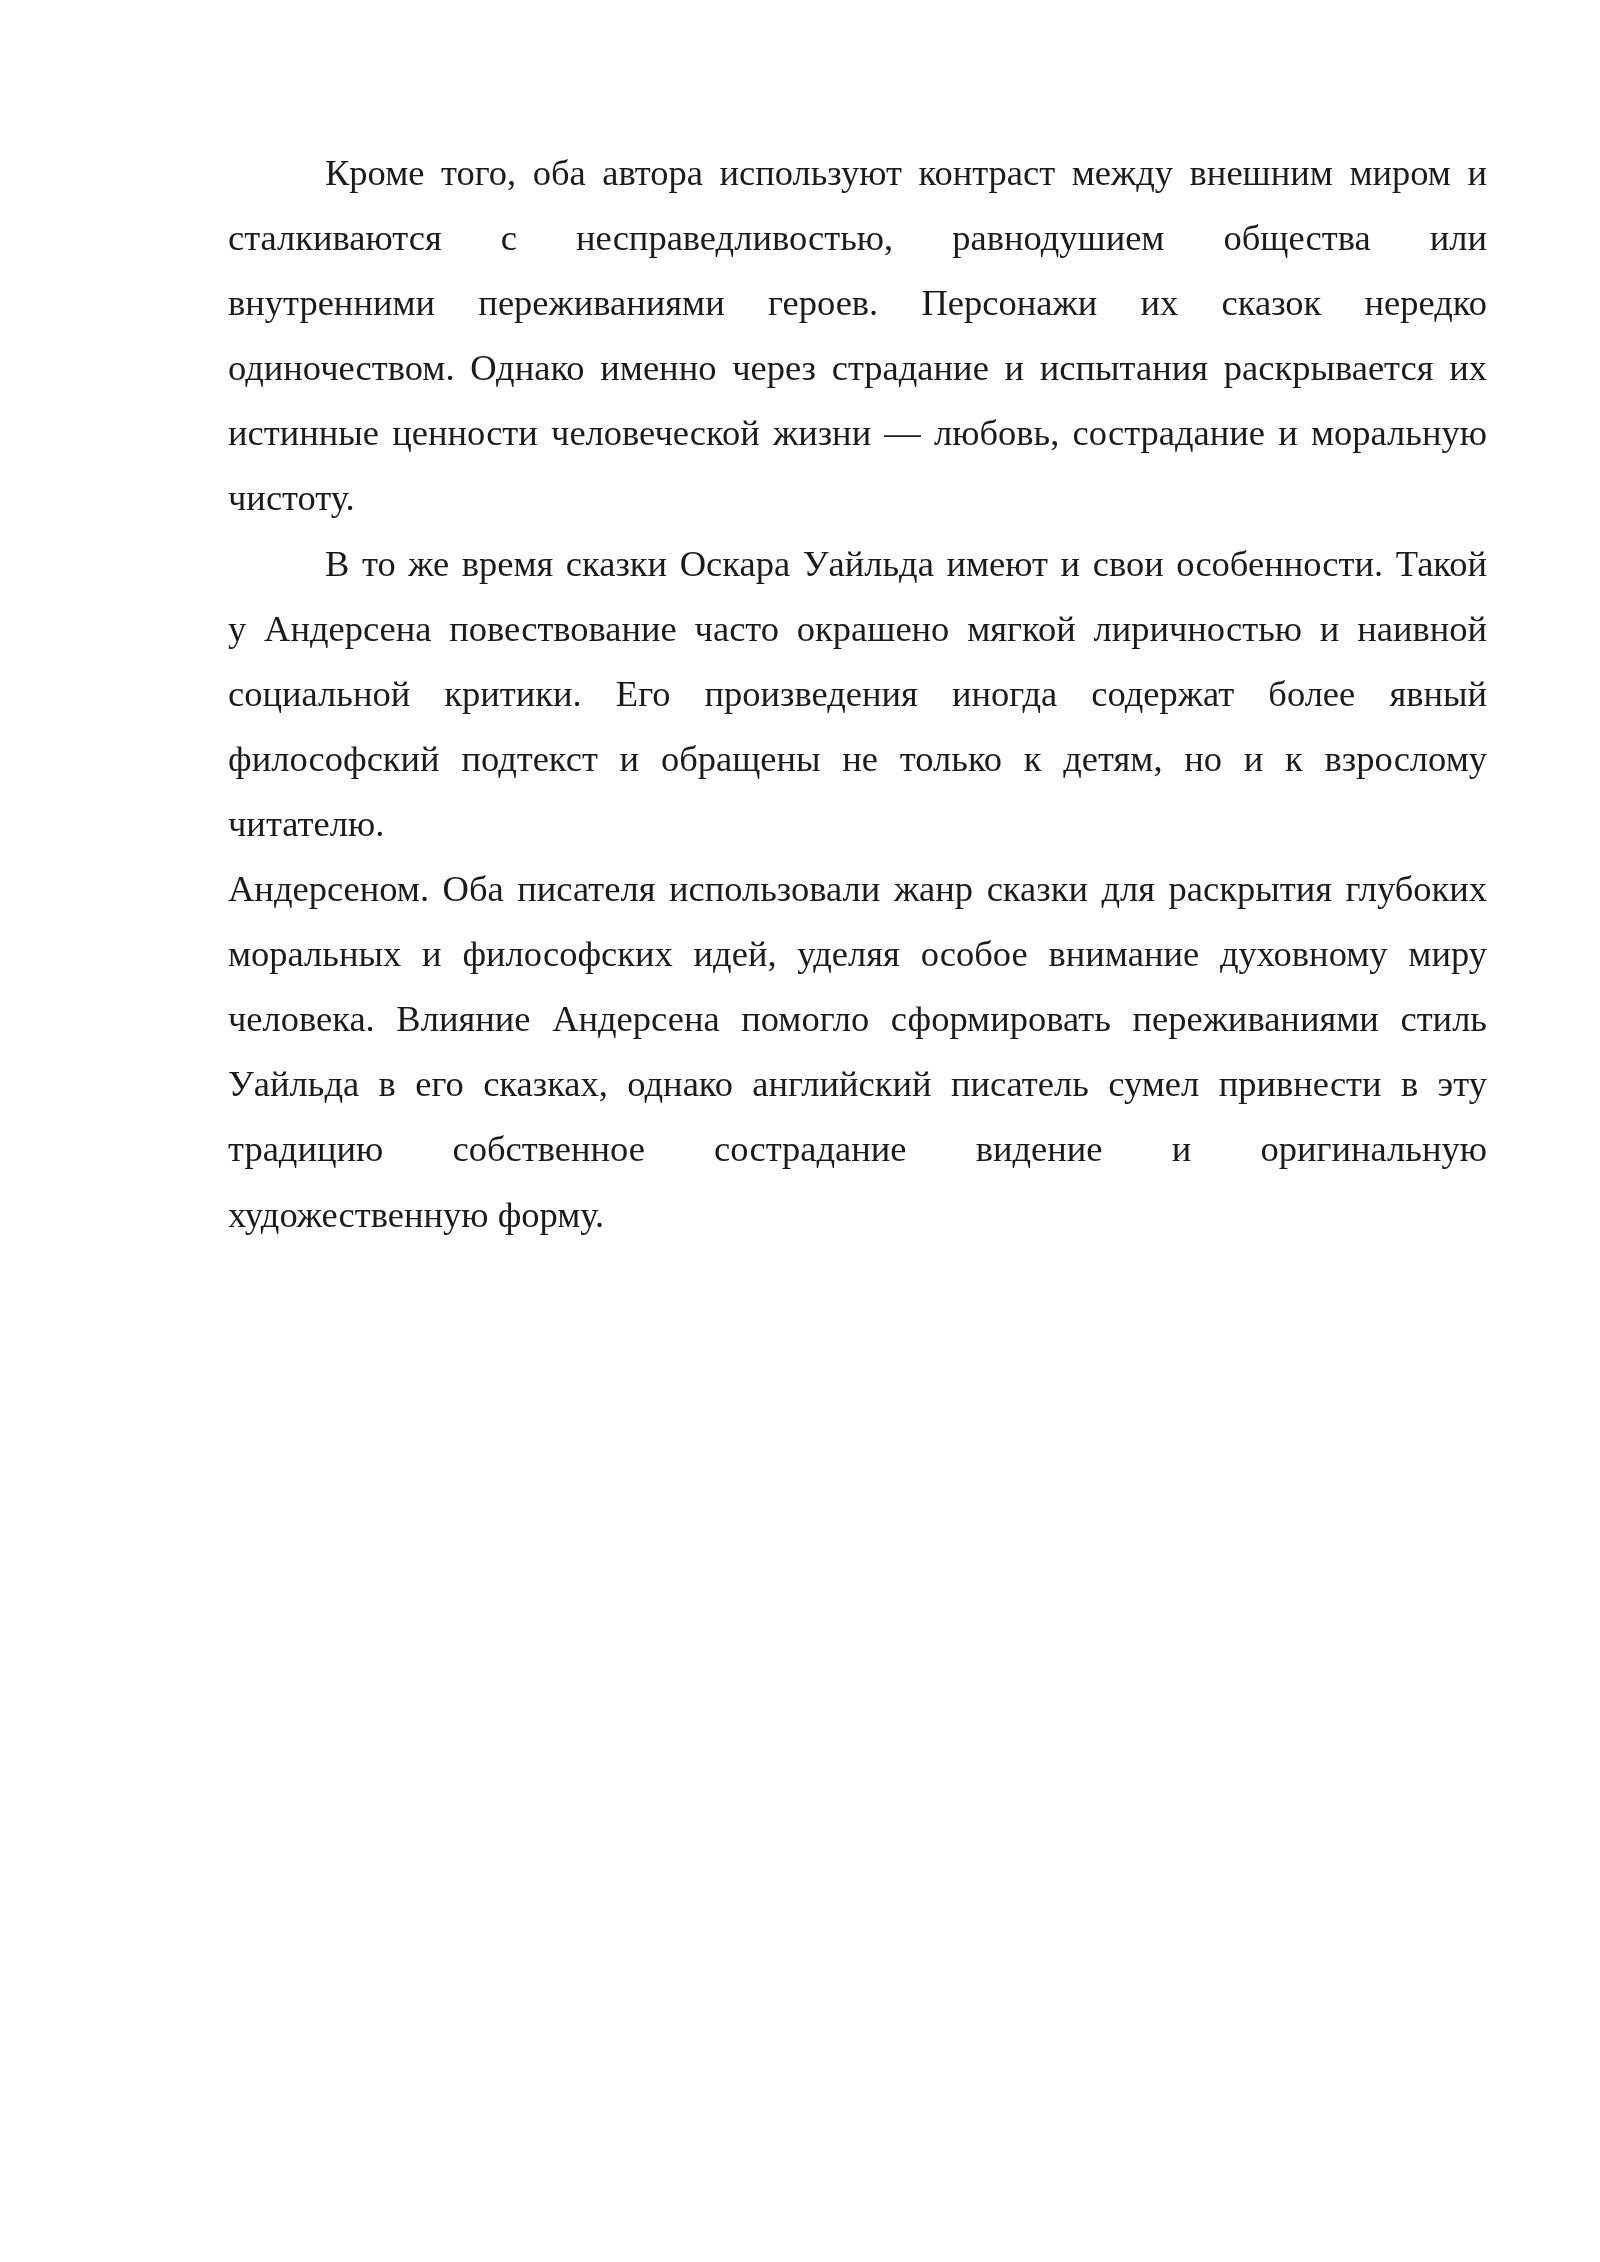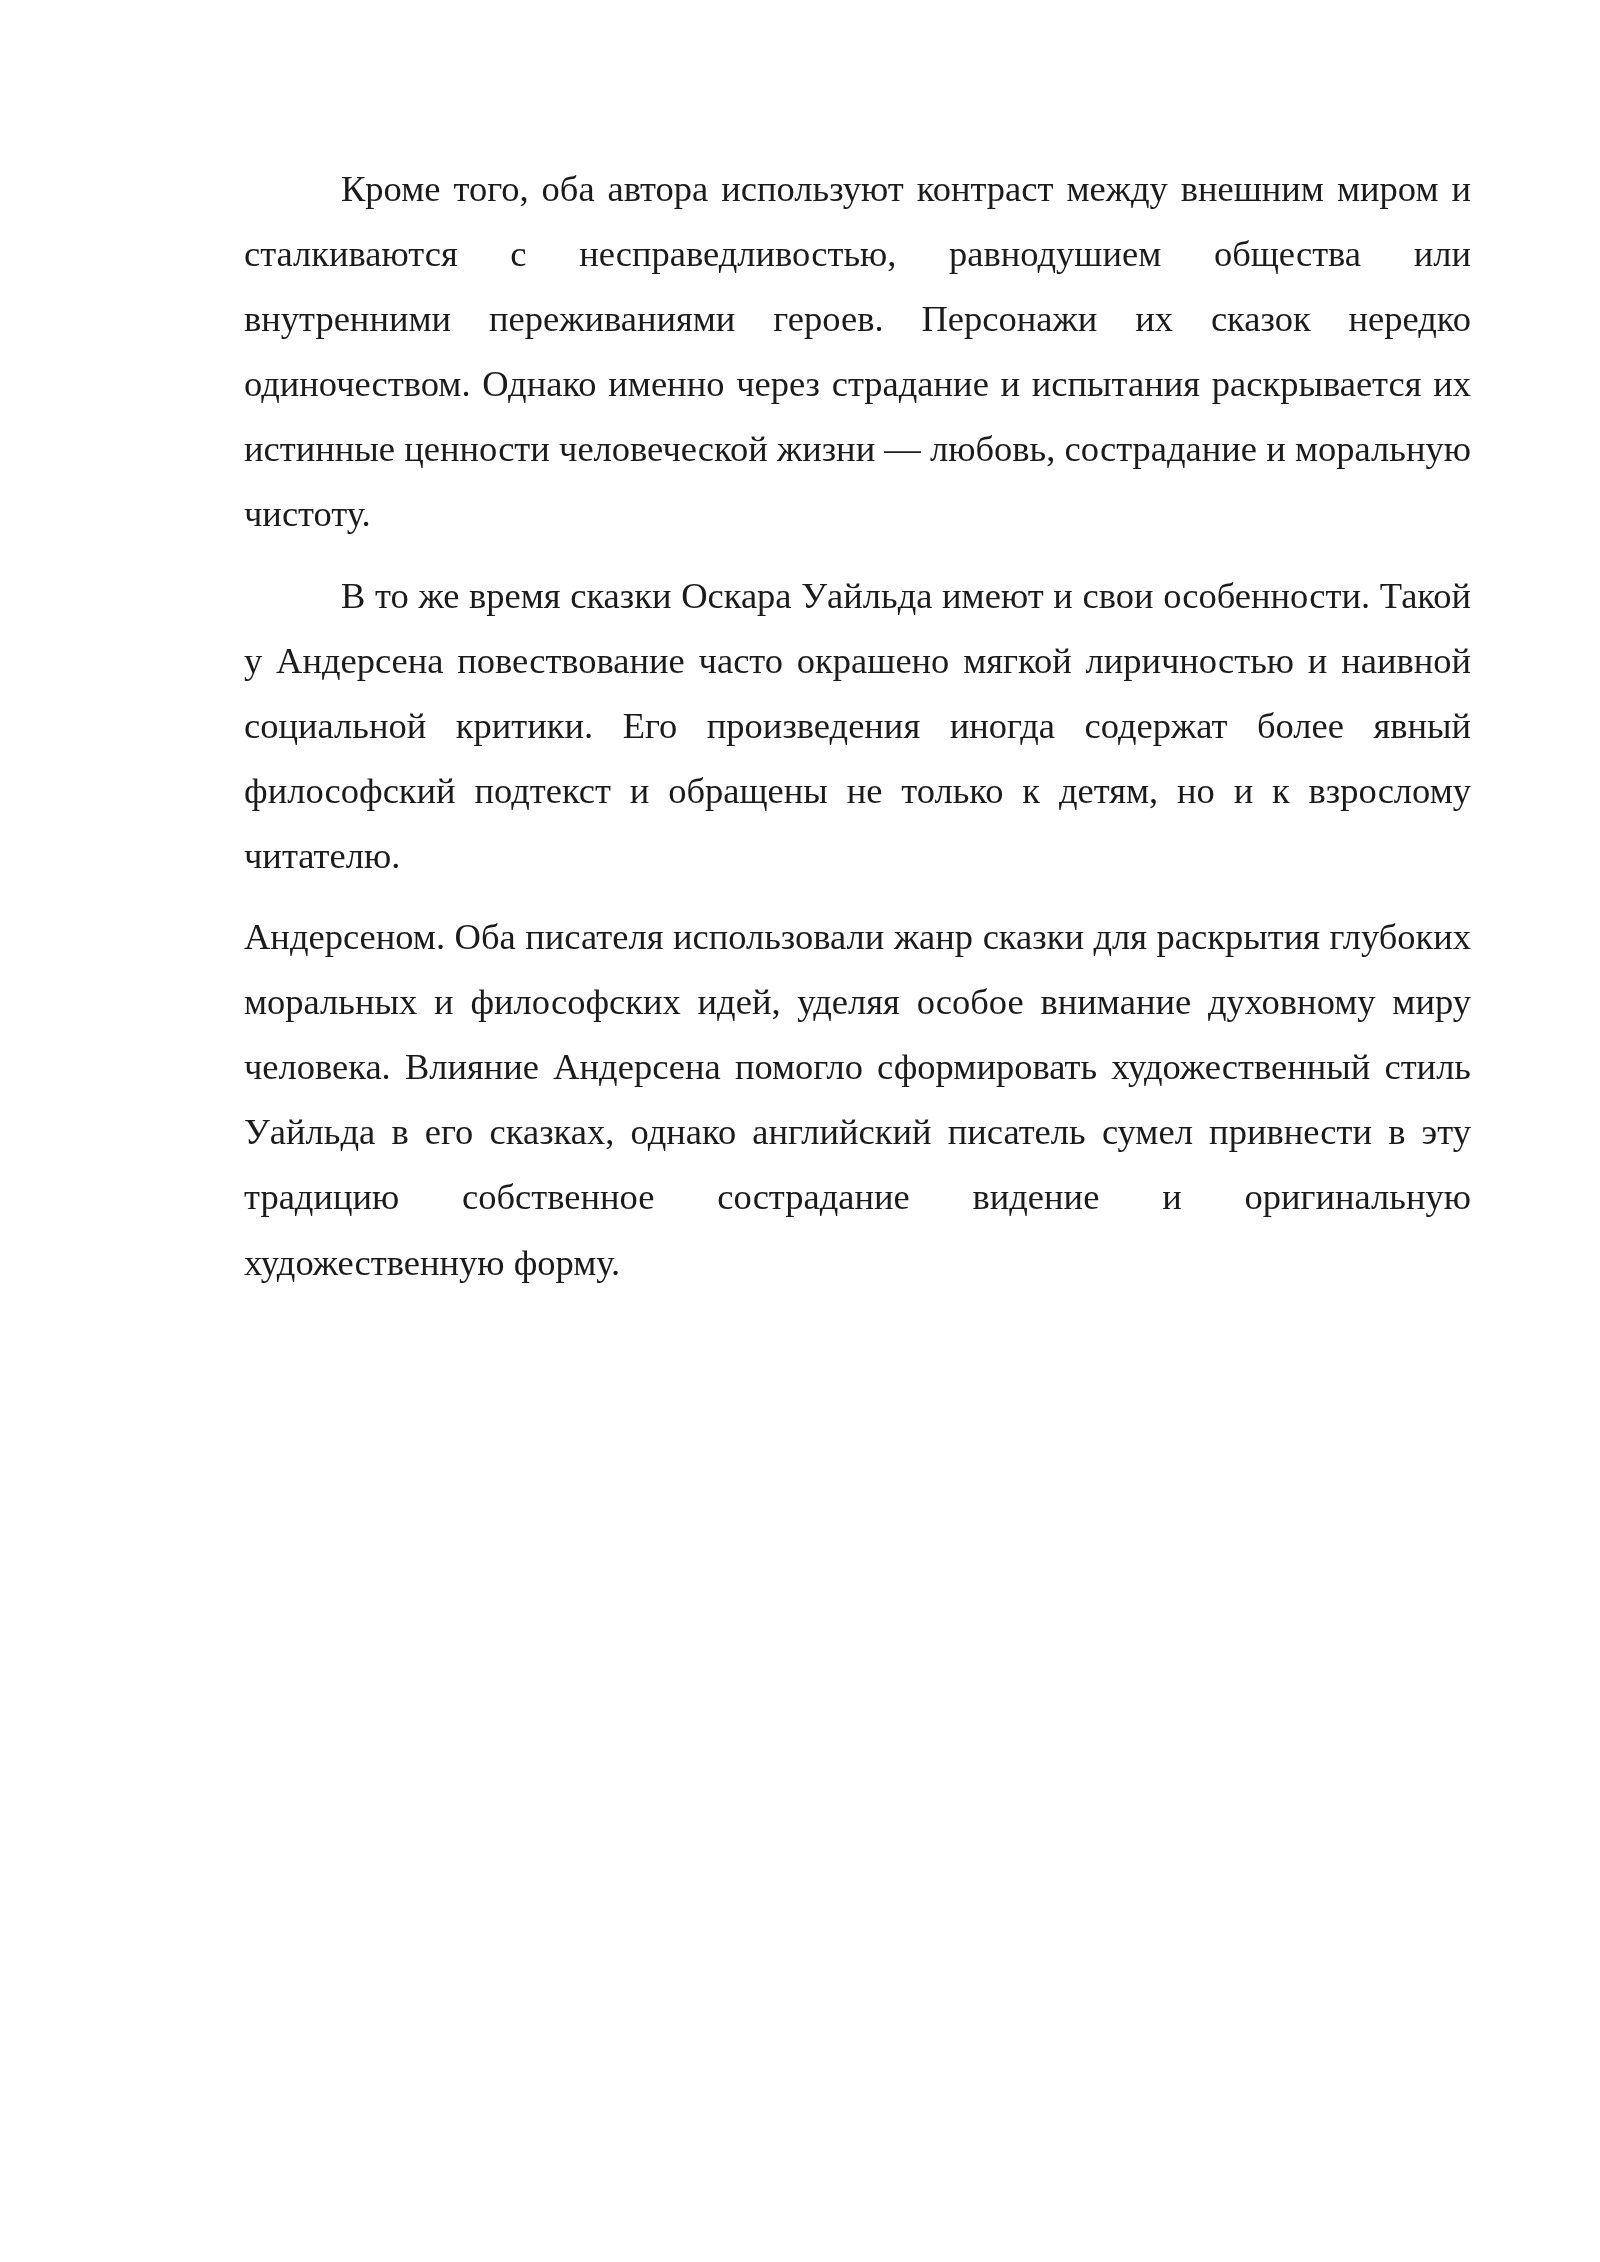--- a/index.html
+++ b/index.html
@@ -25,7 +25,7 @@
     line-height: 65.1px;
   }
   .paragraph {
-    margin: 16px;
+    margin: 0;
     padding: 0;
   }
   .line {

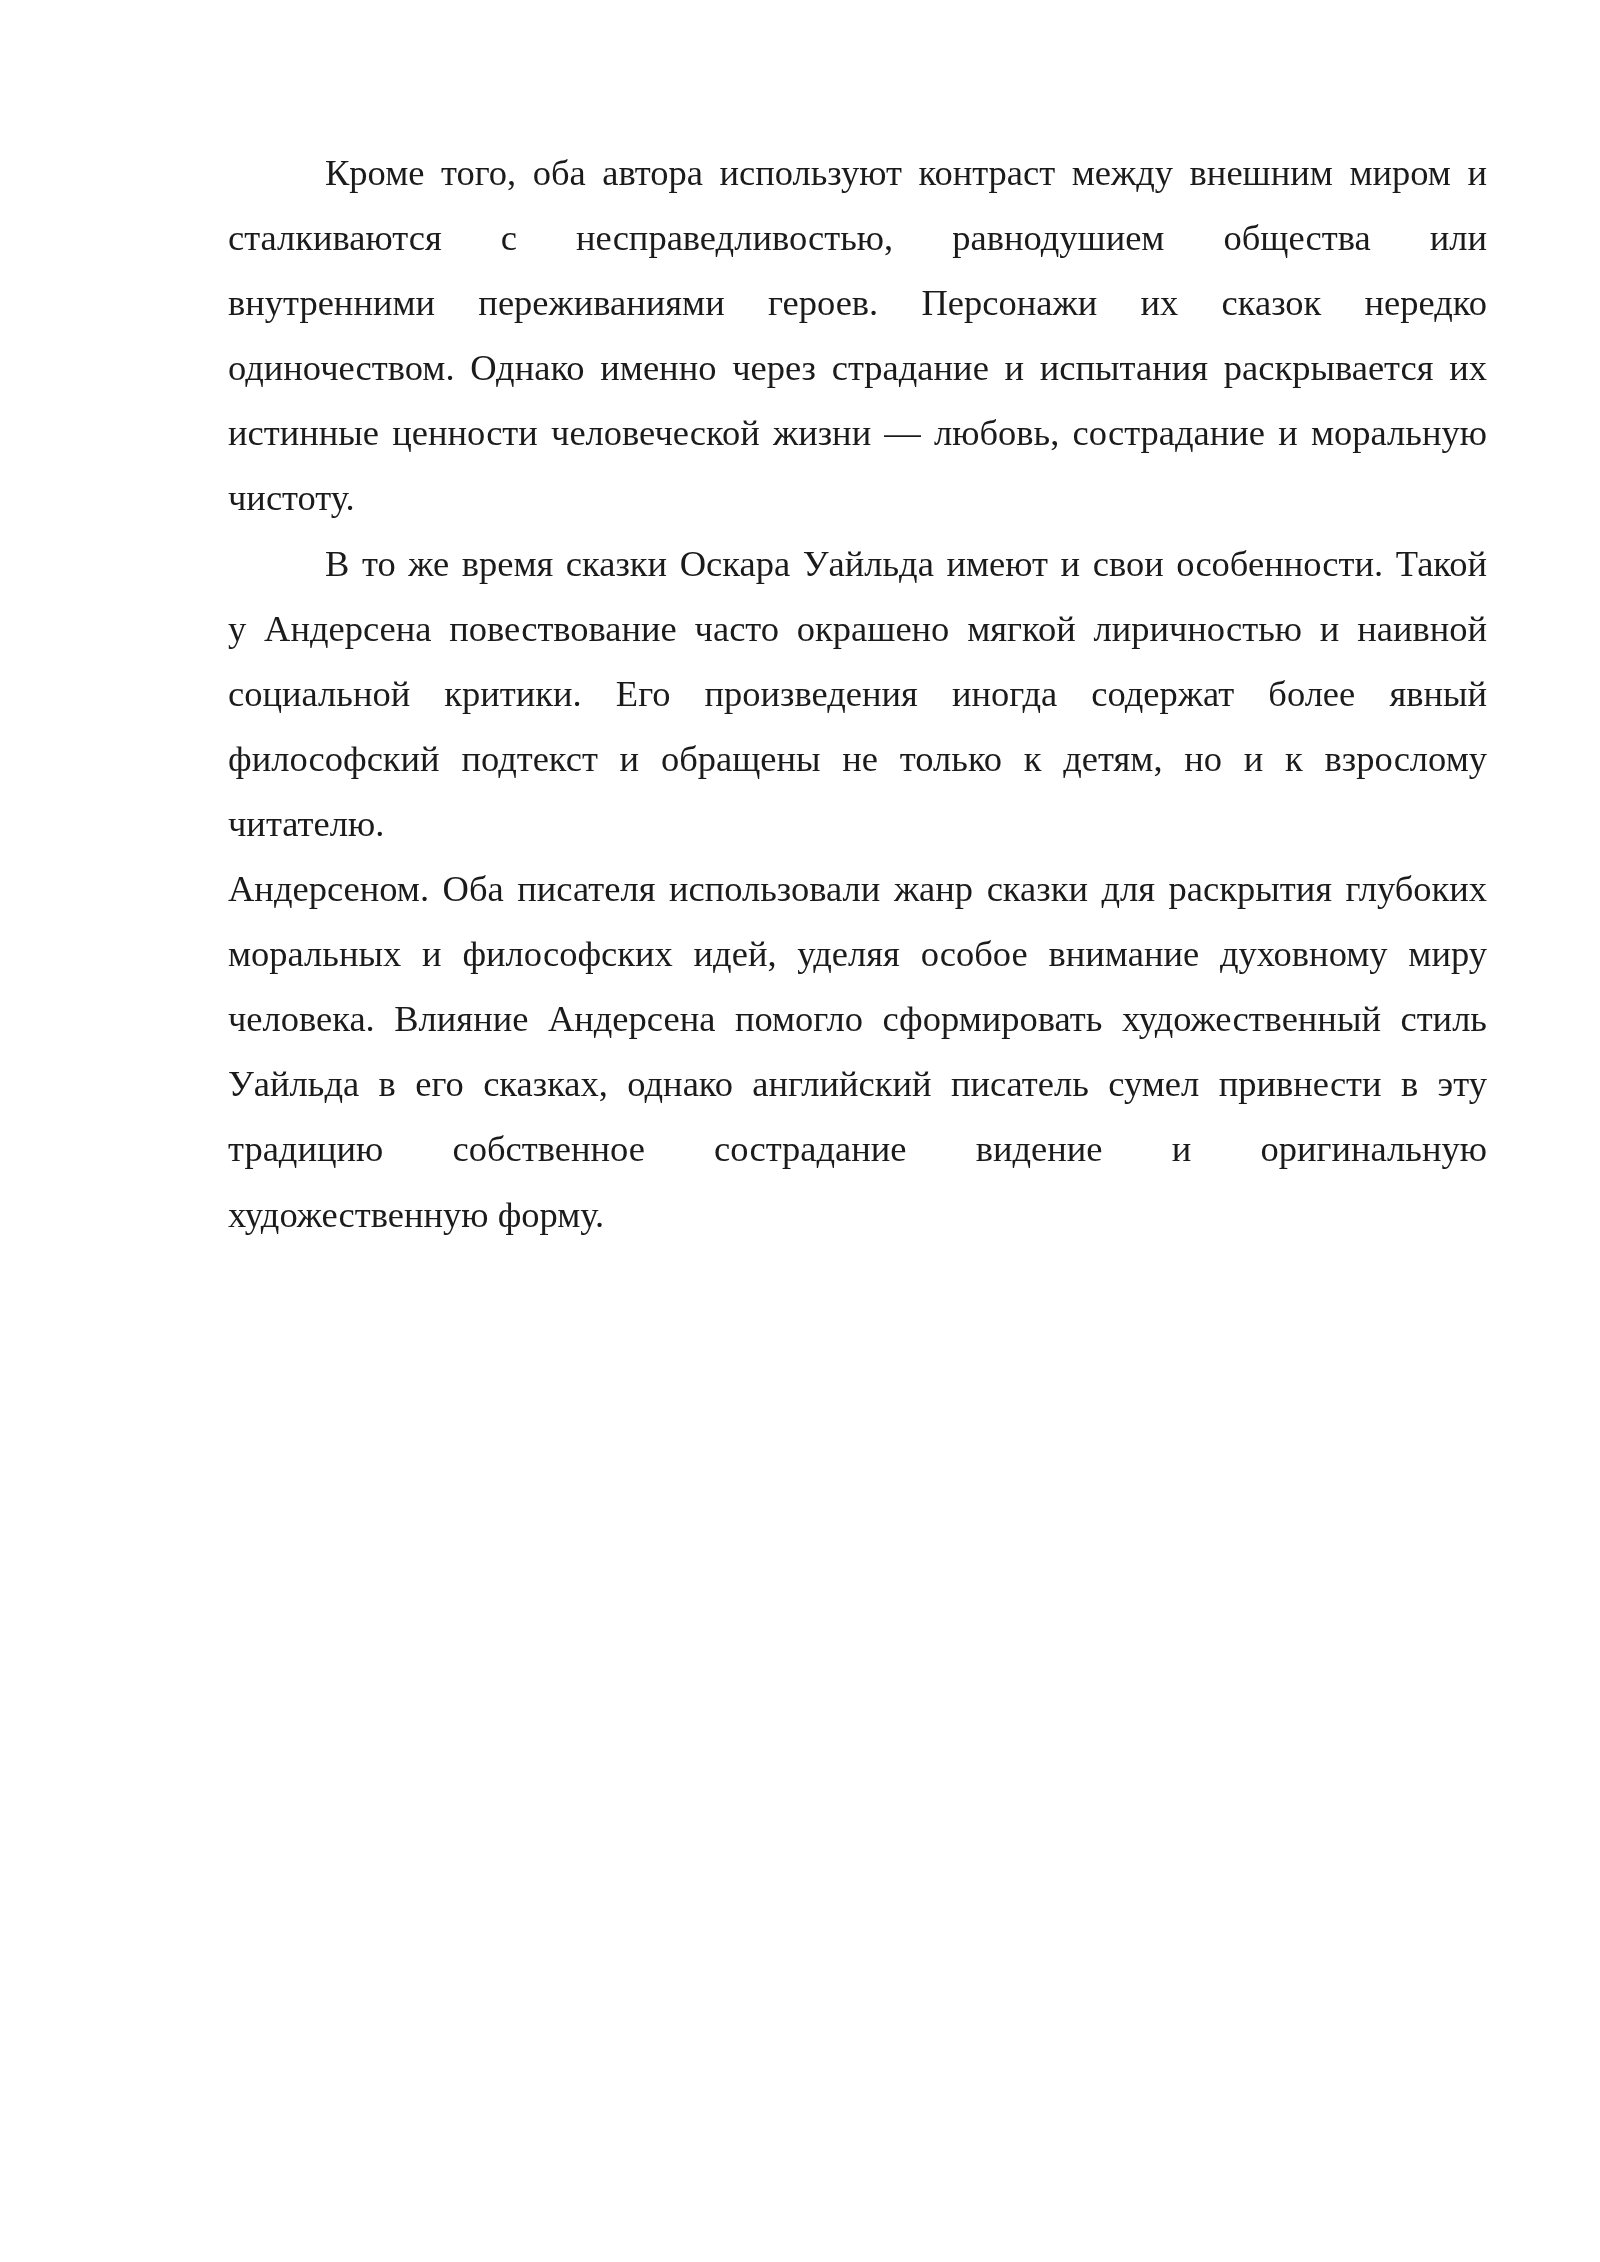--- a/index.html
+++ b/index.html
@@ -64,7 +64,7 @@
       <div class="paragraph">
         <div class="line">Андерсеном. Оба писателя использовали жанр сказки для раскрытия глубоких</div>
         <div class="line">моральных и философских идей, уделяя особое внимание духовному миру</div>
-        <div class="line">человека. Влияние Андерсена помогло сформировать художественный стиль</div>
+        <div class="line">человека. Влияние Андерсена помогло сформировать переживаниями стиль</div>
         <div class="line">Уайльда в его сказках, однако английский писатель сумел привнести в эту</div>
         <div class="line">традицию собственное сострадание видение и оригинальную</div>
         <div class="line last">художественную форму.</div>

